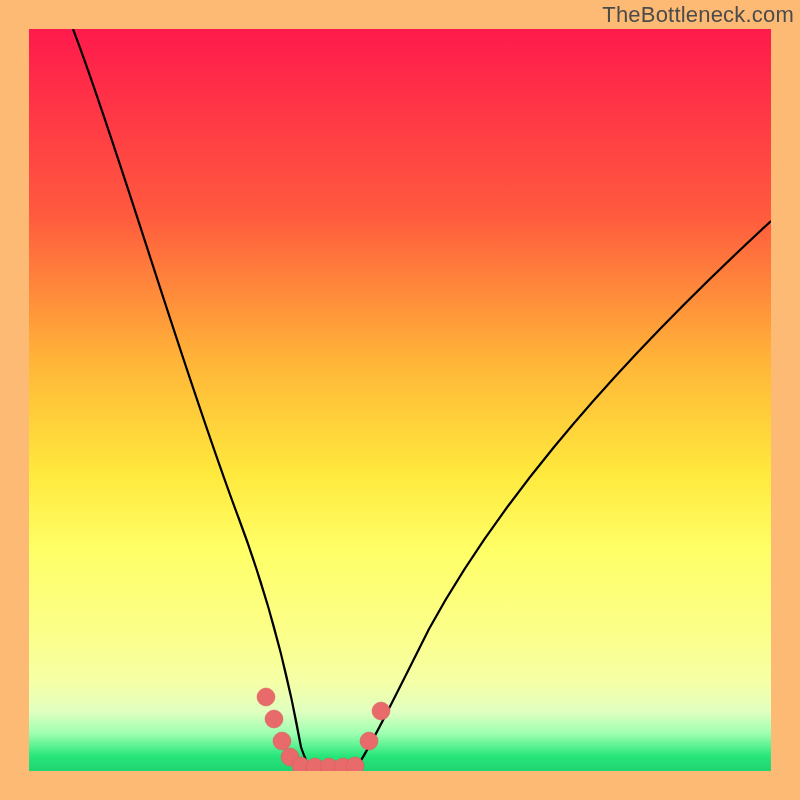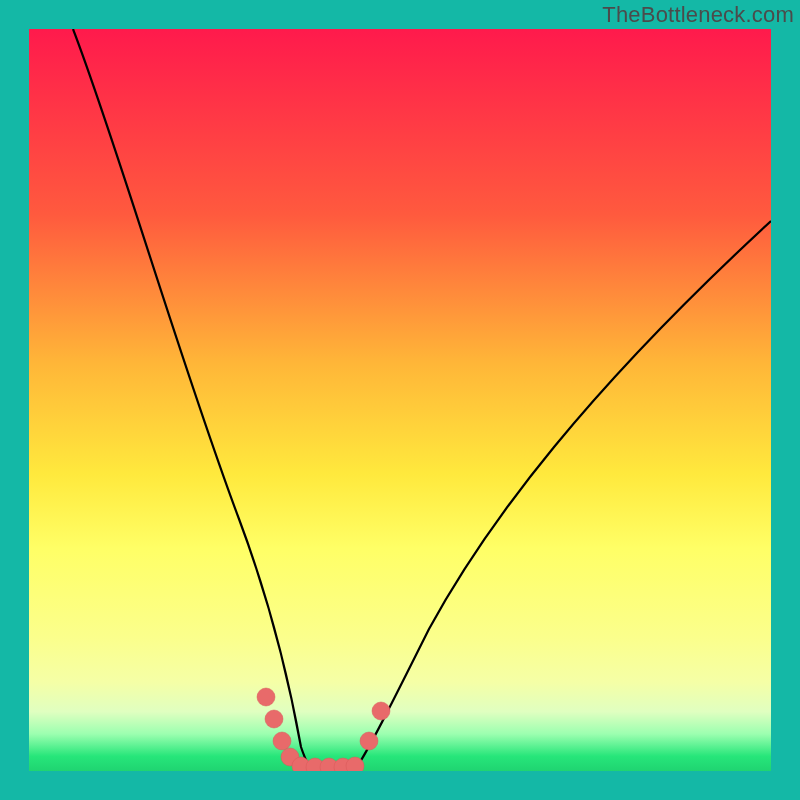--- a/index.html
+++ b/index.html
@@ -15,7 +15,7 @@
     position: absolute;
     left: 0; top: 0;
     width: 800px; height: 800px;
-    background: #14b8a6;
+    background: #fdba74;
   }
   .plot {
     position: absolute;

